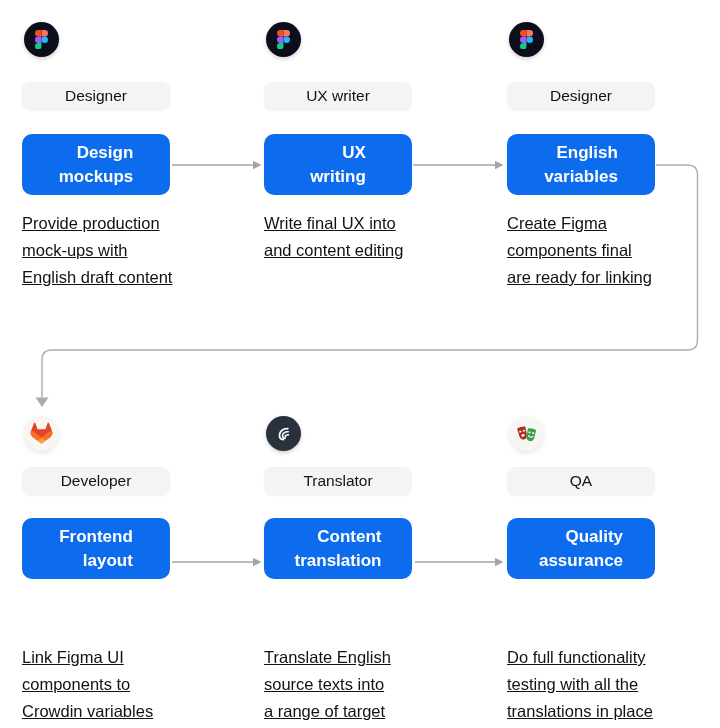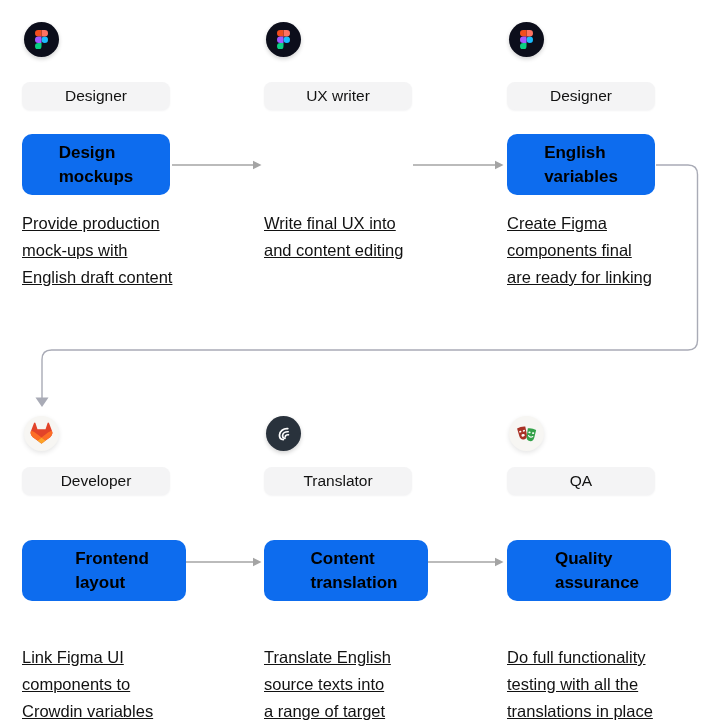--- a/index.html
+++ b/index.html
@@ -22,8 +22,8 @@
     border-radius:8px;display:flex;align-items:center;justify-content:center;
     font-size:15.5px;color:var(--text);box-shadow:0 1px 2px rgba(16,24,40,.05);}
   .node{position:absolute;left:0;width:148px;height:61px;background:var(--accent);
-    border-radius:10px;display:flex;align-items:center;justify-content:center;text-align:left;
-    color:#000000;font-weight:bold;font-size:17px;line-height:24px;white-space:pre-line;}
+    border-radius:10px;display:flex;align-items:center;justify-content:center;text-align:right;
+    color:#ffffff;font-weight:bold;font-size:17px;line-height:24px;white-space:pre-line;}
   .desc{position:absolute;left:0;width:172px;font-size:16.5px;line-height:27px;
     color:var(--text);white-space:pre-line;text-decoration:underline;}
   .r1 .icon-wrap{top:22px;} .r1 .pill{top:82px;} .r1 .node{top:134px;} .r1 .desc{top:210px;}

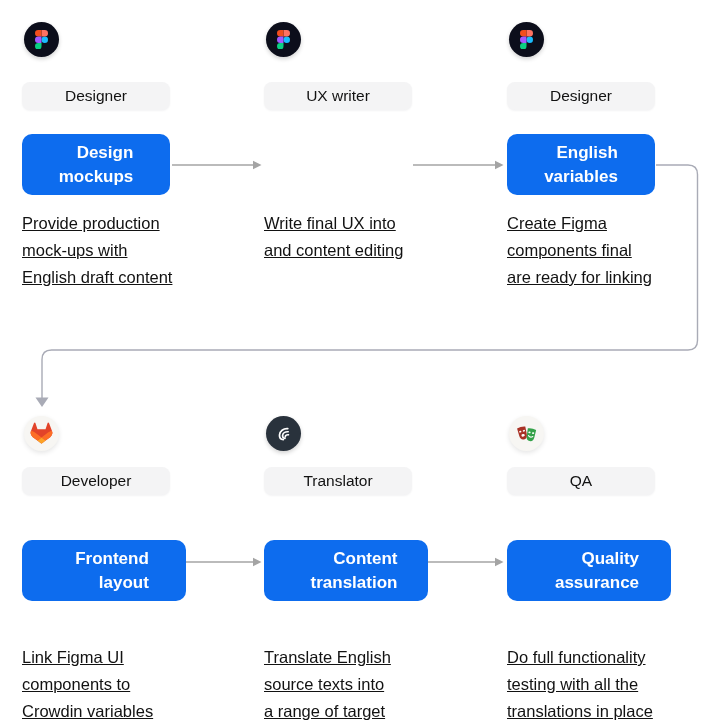--- a/index.html
+++ b/index.html
@@ -79,6 +79,8 @@
       </svg>
     </div>
     <div class="pill">UX writer</div>
+    <div class="node">UX
+writing</div>
     <div class="desc">Write final UX into
 and content editing</div>
   </div>

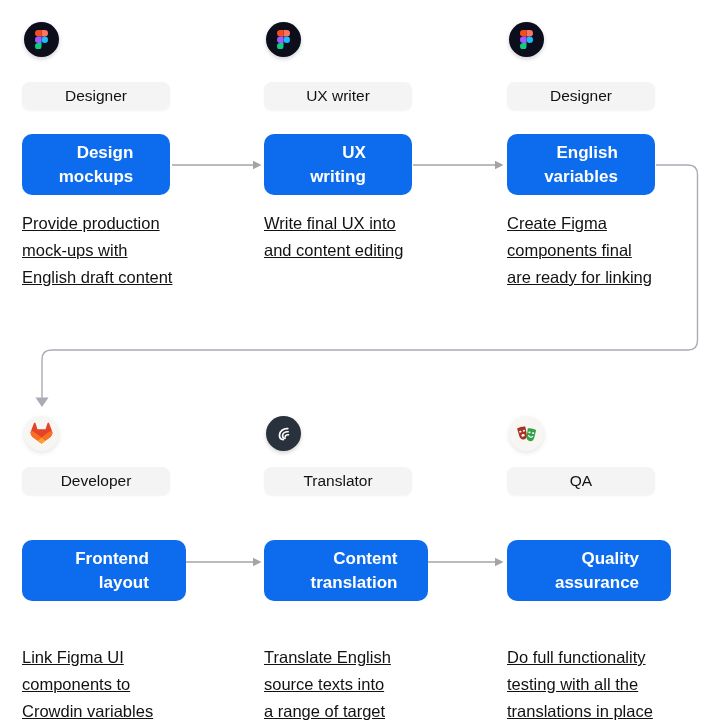--- a/index.html
+++ b/index.html
@@ -27,7 +27,7 @@
   .desc{position:absolute;left:0;width:172px;font-size:16.5px;line-height:27px;
     color:var(--text);white-space:pre-line;text-decoration:underline;}
   .r1 .icon-wrap{top:22px;} .r1 .pill{top:82px;} .r1 .node{top:134px;} .r1 .desc{top:210px;}
-  .r2 .icon-wrap{top:416px;} .r2 .pill{top:467px;} .r2 .node{top:540px;padding-left:16px;} .r2 .desc{top:644px;}
+  .r2 .icon-wrap{top:416px;} .r2 .pill{top:467px;} .r2 .node{top:518px;} .r2 .desc{top:644px;}
 </style>
 </head>
 <body>

